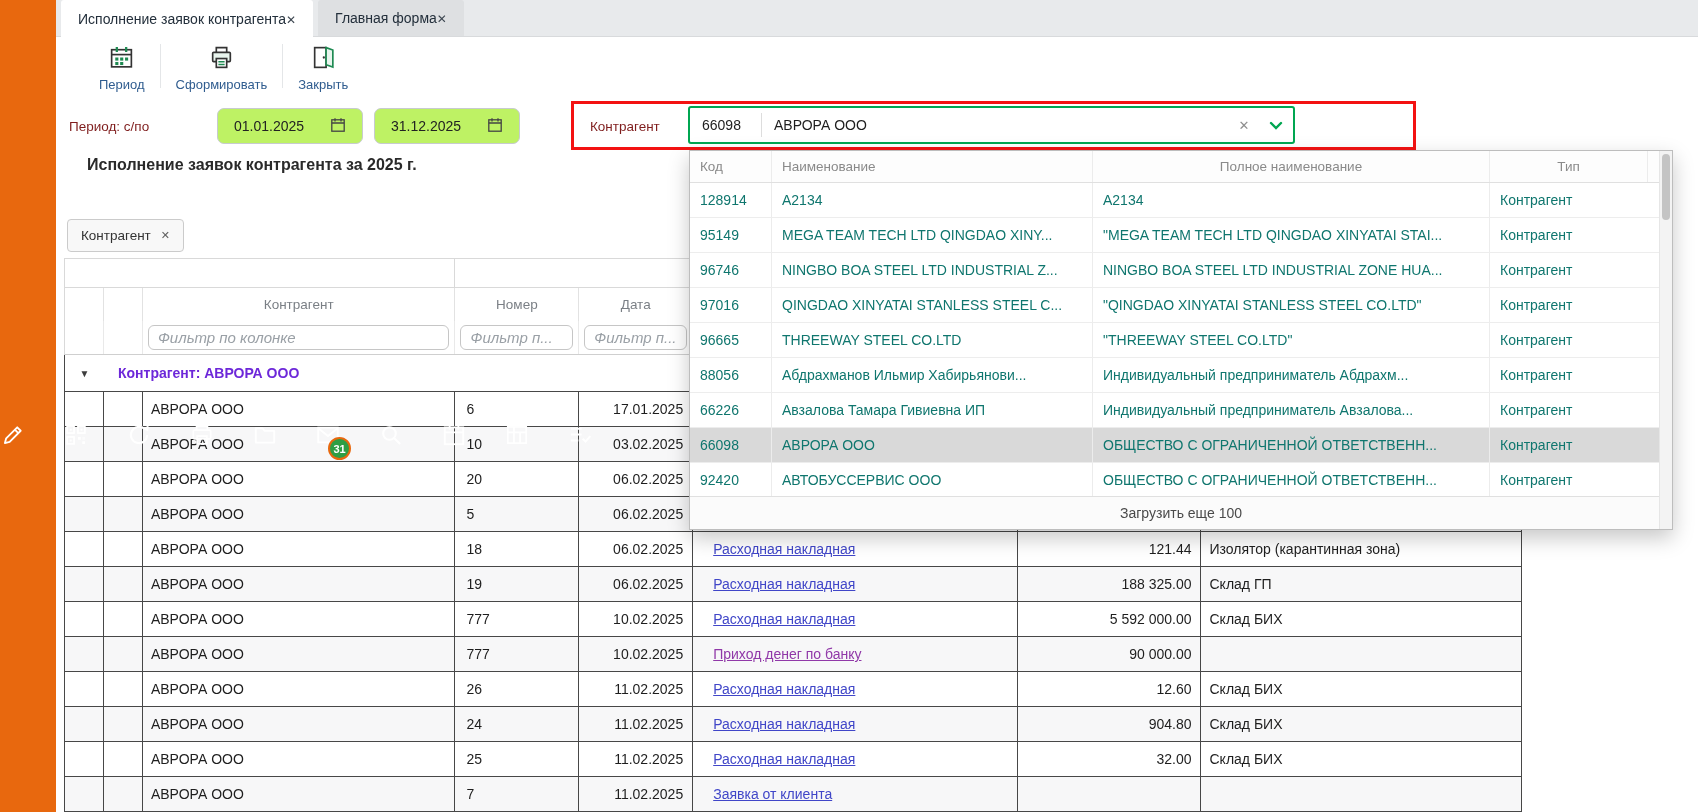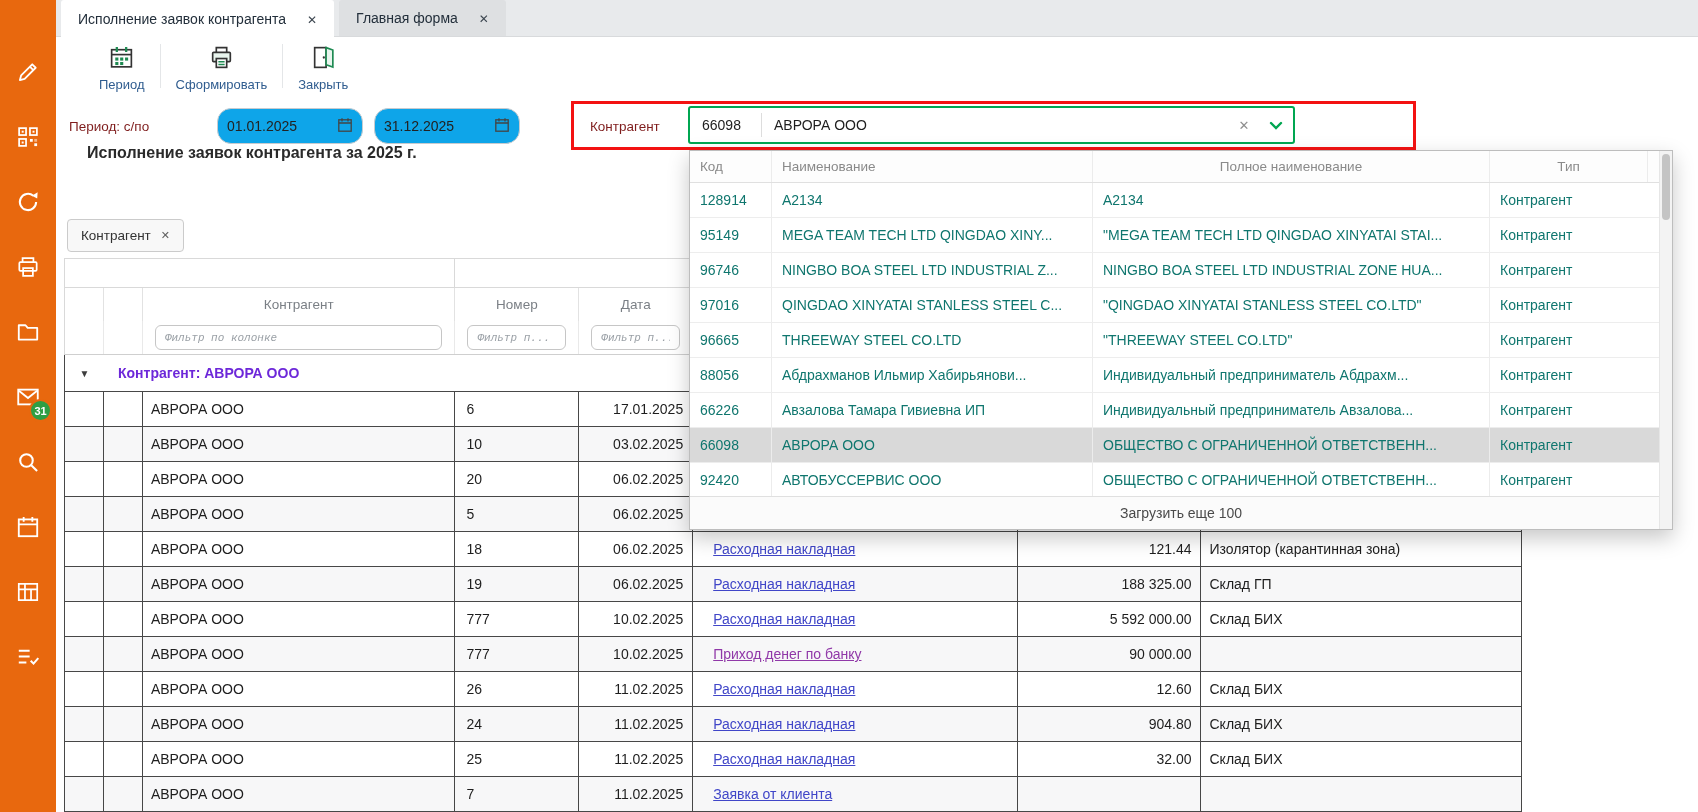--- a/index.html
+++ b/index.html
@@ -17,7 +17,7 @@
   
   .tabbar{position:absolute;left:56px;top:0;width:1642px;height:37px;background:#E8EAEC;
     border-bottom:1px solid #D8DADC;display:flex;align-items:stretch;padding-left:5px;gap:5px;z-index:5}
-  .tab{display:flex;align-items:center;gap:21px;padding:0 17px;font-size:14px;color:#232F3B;
+  .tab{display:flex;align-items:center;gap:0;padding:0 17px;font-size:14px;color:#232F3B;
     border-radius:3px 3px 0 0;cursor:pointer;white-space:nowrap}
   .tab.active{background:#fff;height:38px}
   .tab.inactive{background:#DEE0E2}

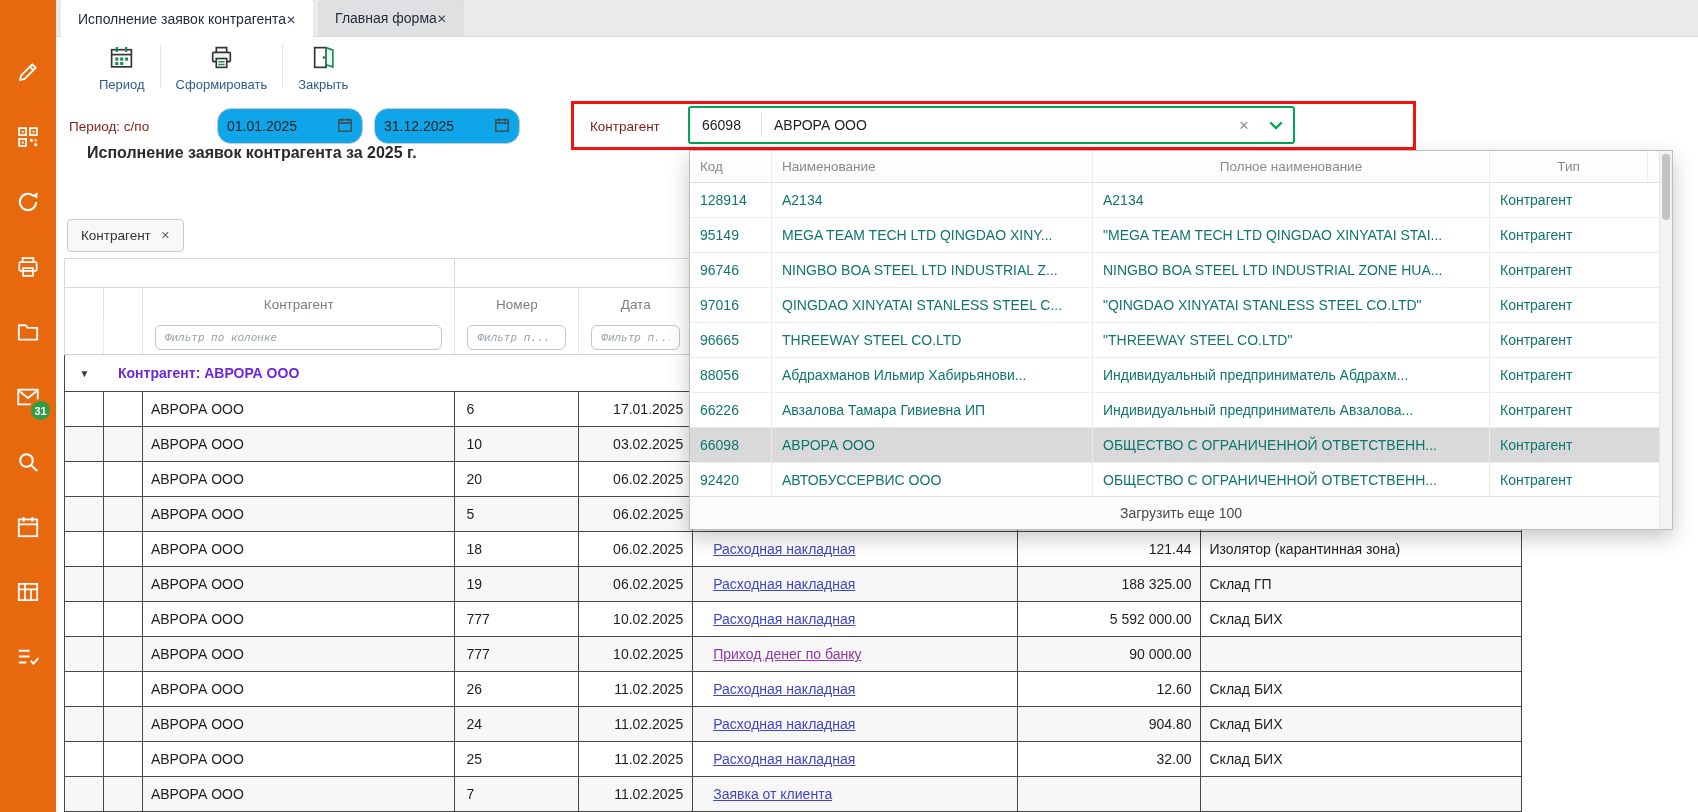--- a/index.html
+++ b/index.html
@@ -32,8 +32,8 @@
 
   
   .flabel{position:absolute;font-size:13.5px;color:#7f1d1d;z-index:41}
-  .date-input{position:absolute;top:108px;width:146px;height:36px;border:1px solid #C7CBCF;border-radius:14px;
-    background:#0ea5e9;display:flex;align-items:center;justify-content:space-between;padding:0 9px;font-size:14px;color:#222;cursor:text}
+  .date-input{position:absolute;top:108px;width:146px;height:36px;border:1px solid #C7CBCF;border-radius:7px;
+    background:#bef264;display:flex;align-items:center;justify-content:space-between;padding:0 16px;font-size:14px;color:#222;cursor:text}
   .red-box{position:absolute;left:571px;top:101px;width:845px;height:49px;border:3px solid #F31212;z-index:40;pointer-events:none}
   .combo{position:absolute;left:688px;top:106px;width:607px;height:38px;border:2px solid #00A651;border-radius:3px;
     background:#fff;display:flex;align-items:center;z-index:41;cursor:text}

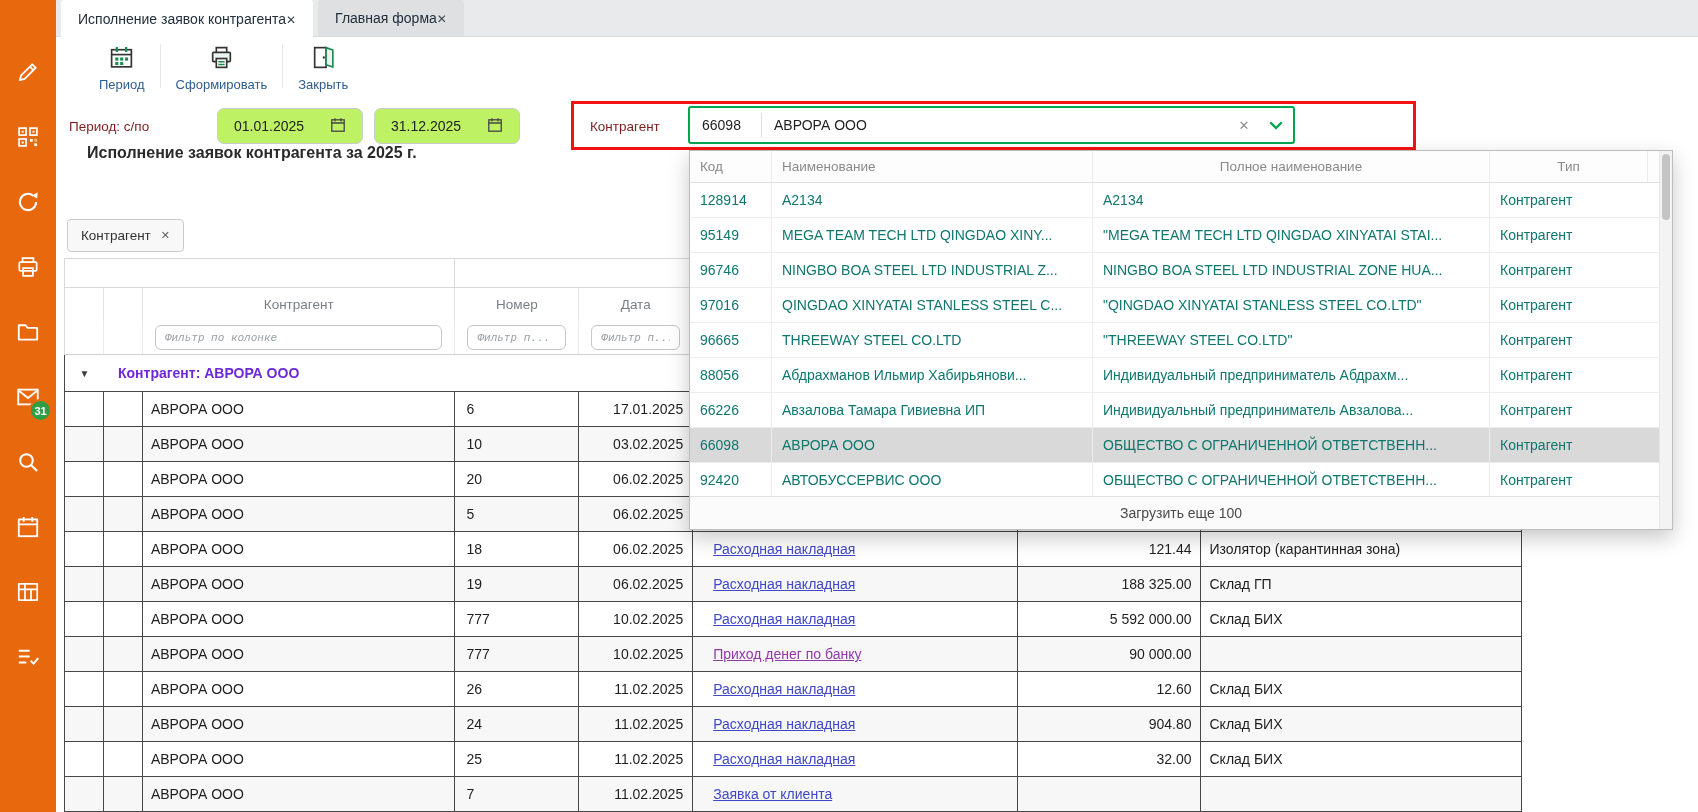--- a/index.html
+++ b/index.html
@@ -43,7 +43,7 @@
   .combo-chev{width:34px;display:flex;align-items:center;justify-content:center;cursor:pointer}
 
   
-  .rtitle{position:absolute;left:87px;top:144px;font-size:16px;font-weight:bold;color:#2a2a2a;z-index:1}
+  .rtitle{position:absolute;left:87px;top:156px;font-size:16px;font-weight:bold;color:#2a2a2a;z-index:1}
   .tag{position:absolute;left:67px;top:219px;height:33px;border:1px solid #CBCBCB;border-radius:4px;background:#F8F8F8;
     display:inline-flex;align-items:center;gap:10px;padding:0 13px;font-size:13.5px;color:#333;z-index:1;cursor:default}
   .tag-x{font-size:11px;color:#5e5e5e;cursor:pointer}

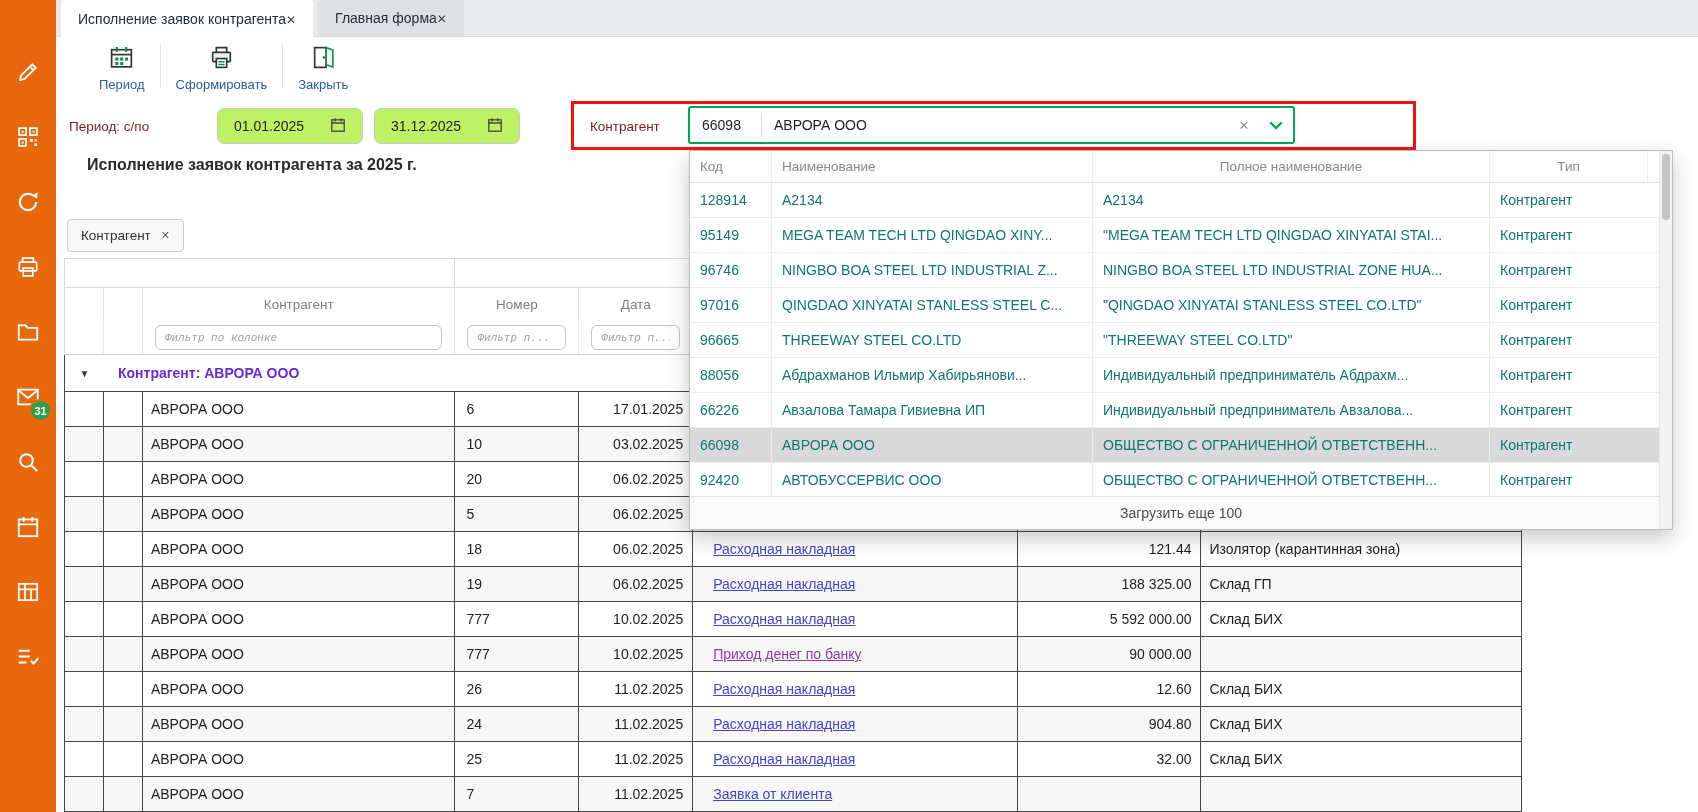--- a/index.html
+++ b/index.html
@@ -64,8 +64,8 @@
     border-bottom:1px solid #CFCFCF;background:#fff}
   .hf{display:flex;align-items:center;border-right:1px solid #E9E9E9}
   .hf:last-child{border-right:none}
-  .hf input{width:100%;margin:0 12px;height:25px;border:1px solid #C6C6C6;border-radius:6px;padding:0 9px;
-    font-size:11px;color:#333;font-family:Liberation Mono, monospace;outline:none;background:#fff}
+  .hf input{width:100%;margin:0 5px;height:25px;border:1px solid #C6C6C6;border-radius:6px;padding:0 9px;
+    font-size:15px;color:#333;font-family:Liberation Sans, sans-serif;outline:none;background:#fff}
   .hf input::placeholder{font-style:italic;color:#9aa0a6}
 
   .grow{height:37px;display:flex;align-items:center;background:#fff;

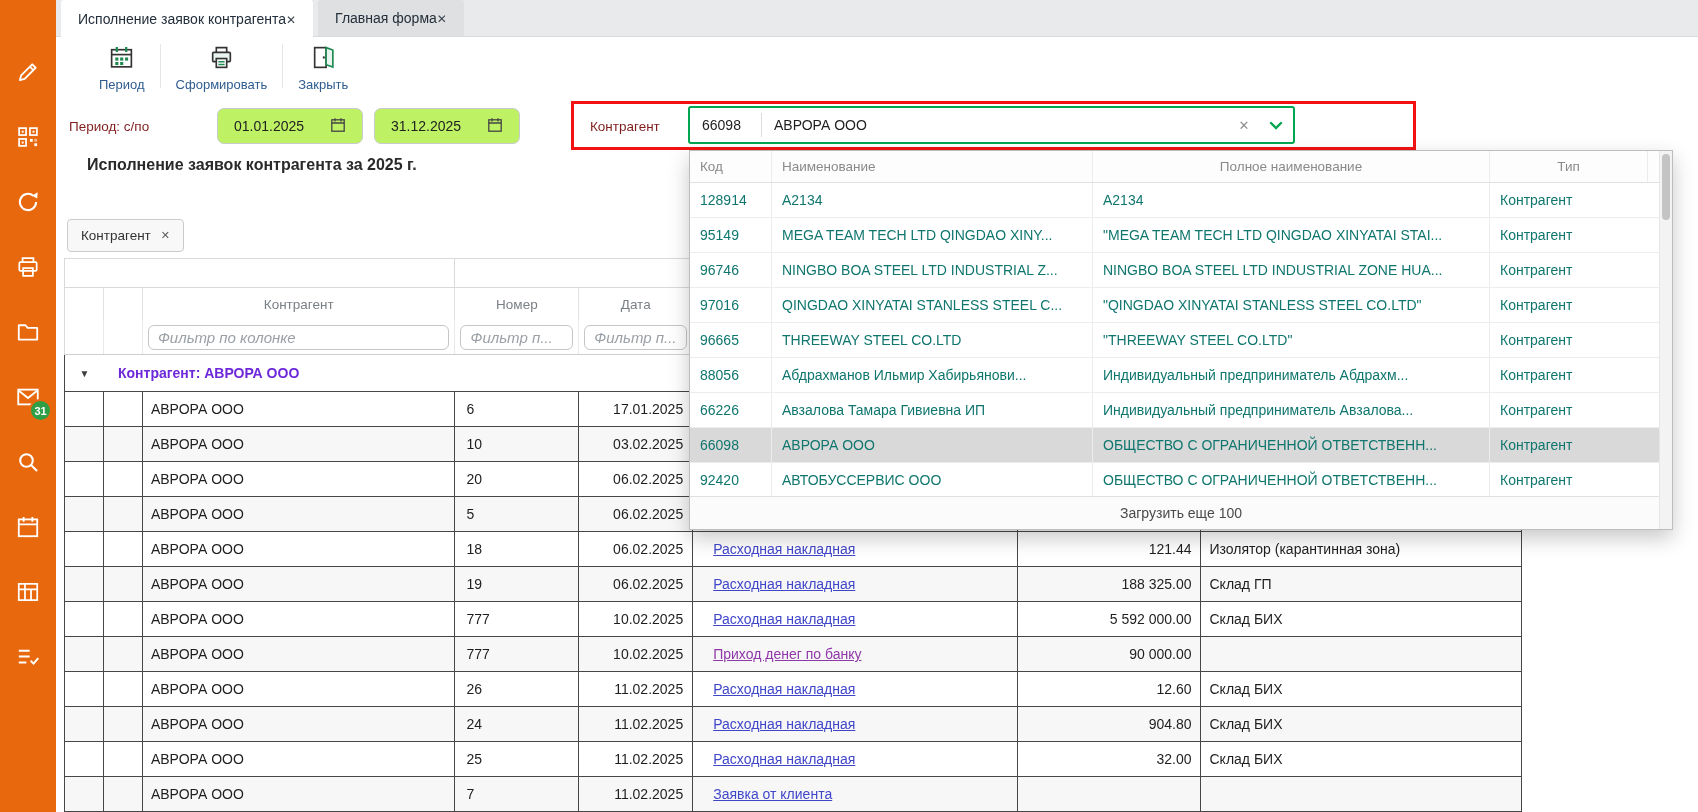--- a/index.html
+++ b/index.html
@@ -8,7 +8,7 @@
 
   
   .sidebar{position:absolute;left:0;top:0;width:56px;height:812px;background:#E8680E;
-    display:flex;flex-direction:column;align-items:center;padding-top:58px;gap:37px;z-index:60}
+    display:flex;flex-direction:row;align-items:center;padding-top:58px;gap:37px;z-index:60}
   .side-icon{width:28px;height:28px;position:relative;display:flex;align-items:center;justify-content:center;cursor:pointer}
   .badge{position:absolute;right:-10px;bottom:-11px;min-width:23px;height:23px;border-radius:50%;
     background:#2F9E44;border:2px solid #E8680E;color:#fff;font-size:11px;font-weight:bold;

